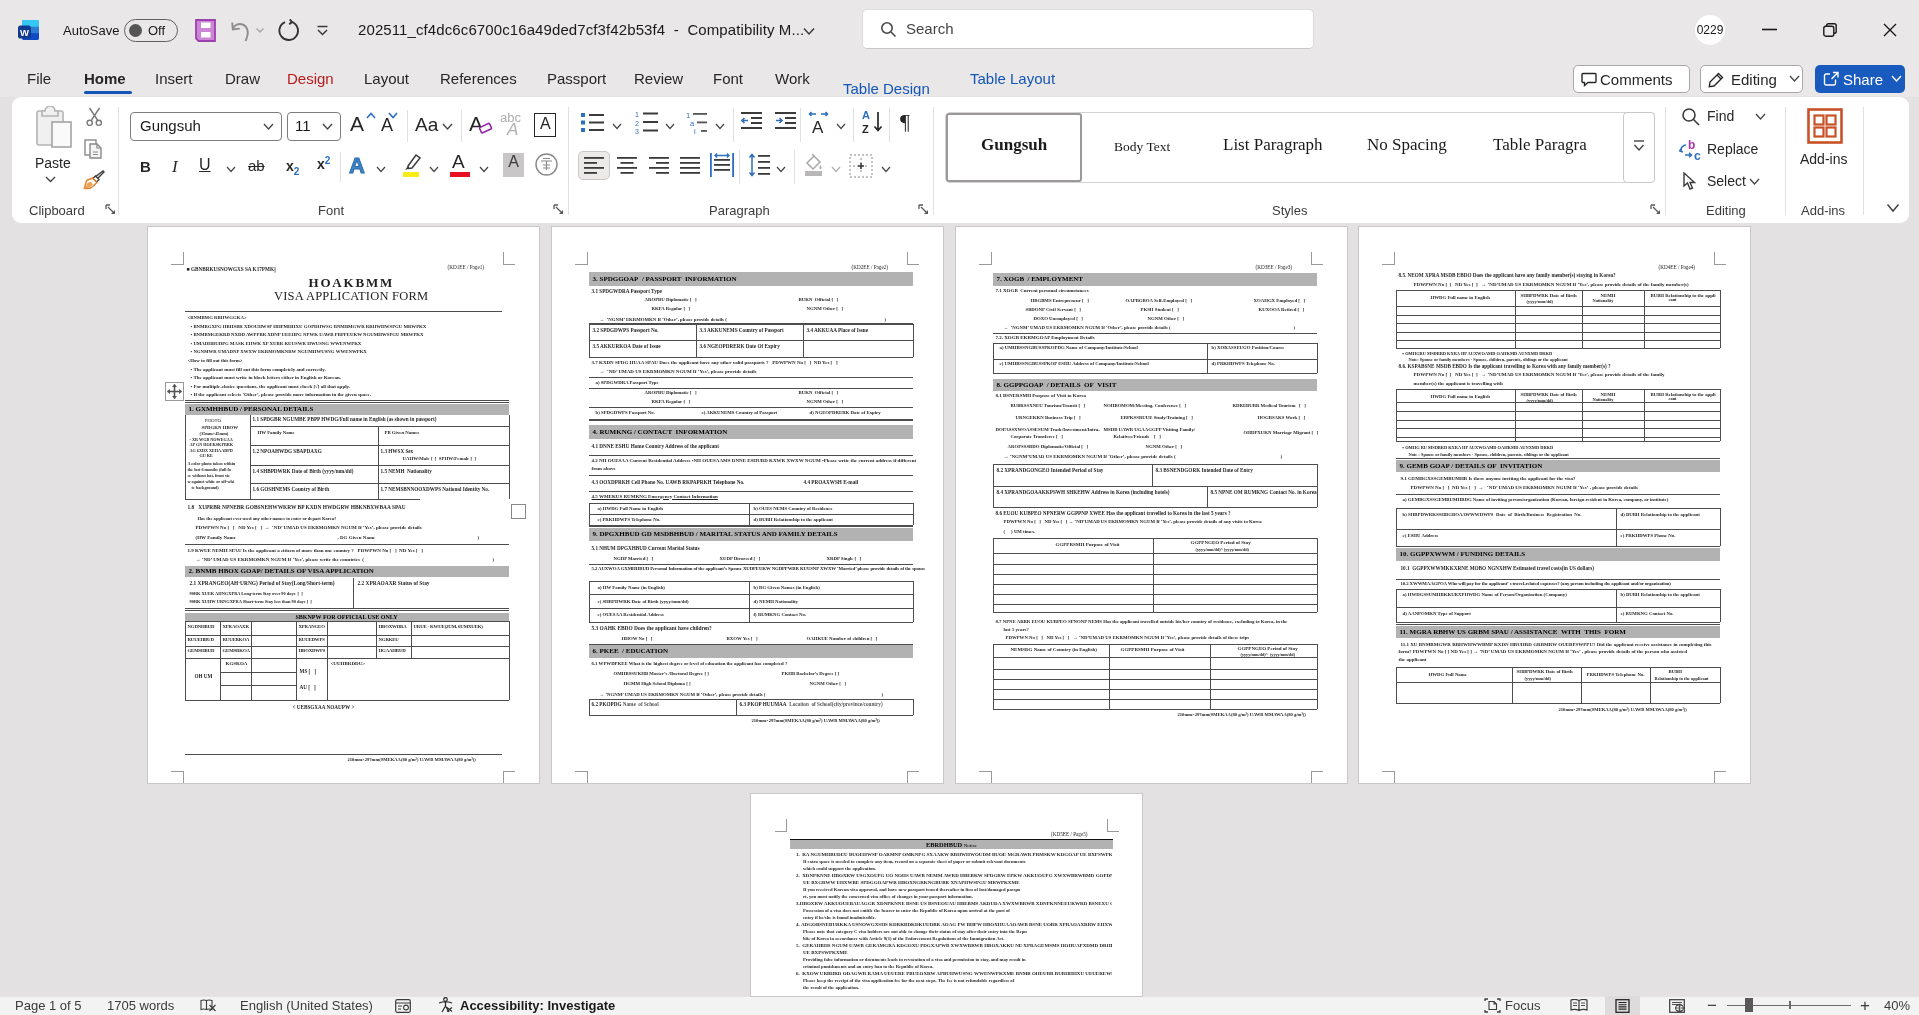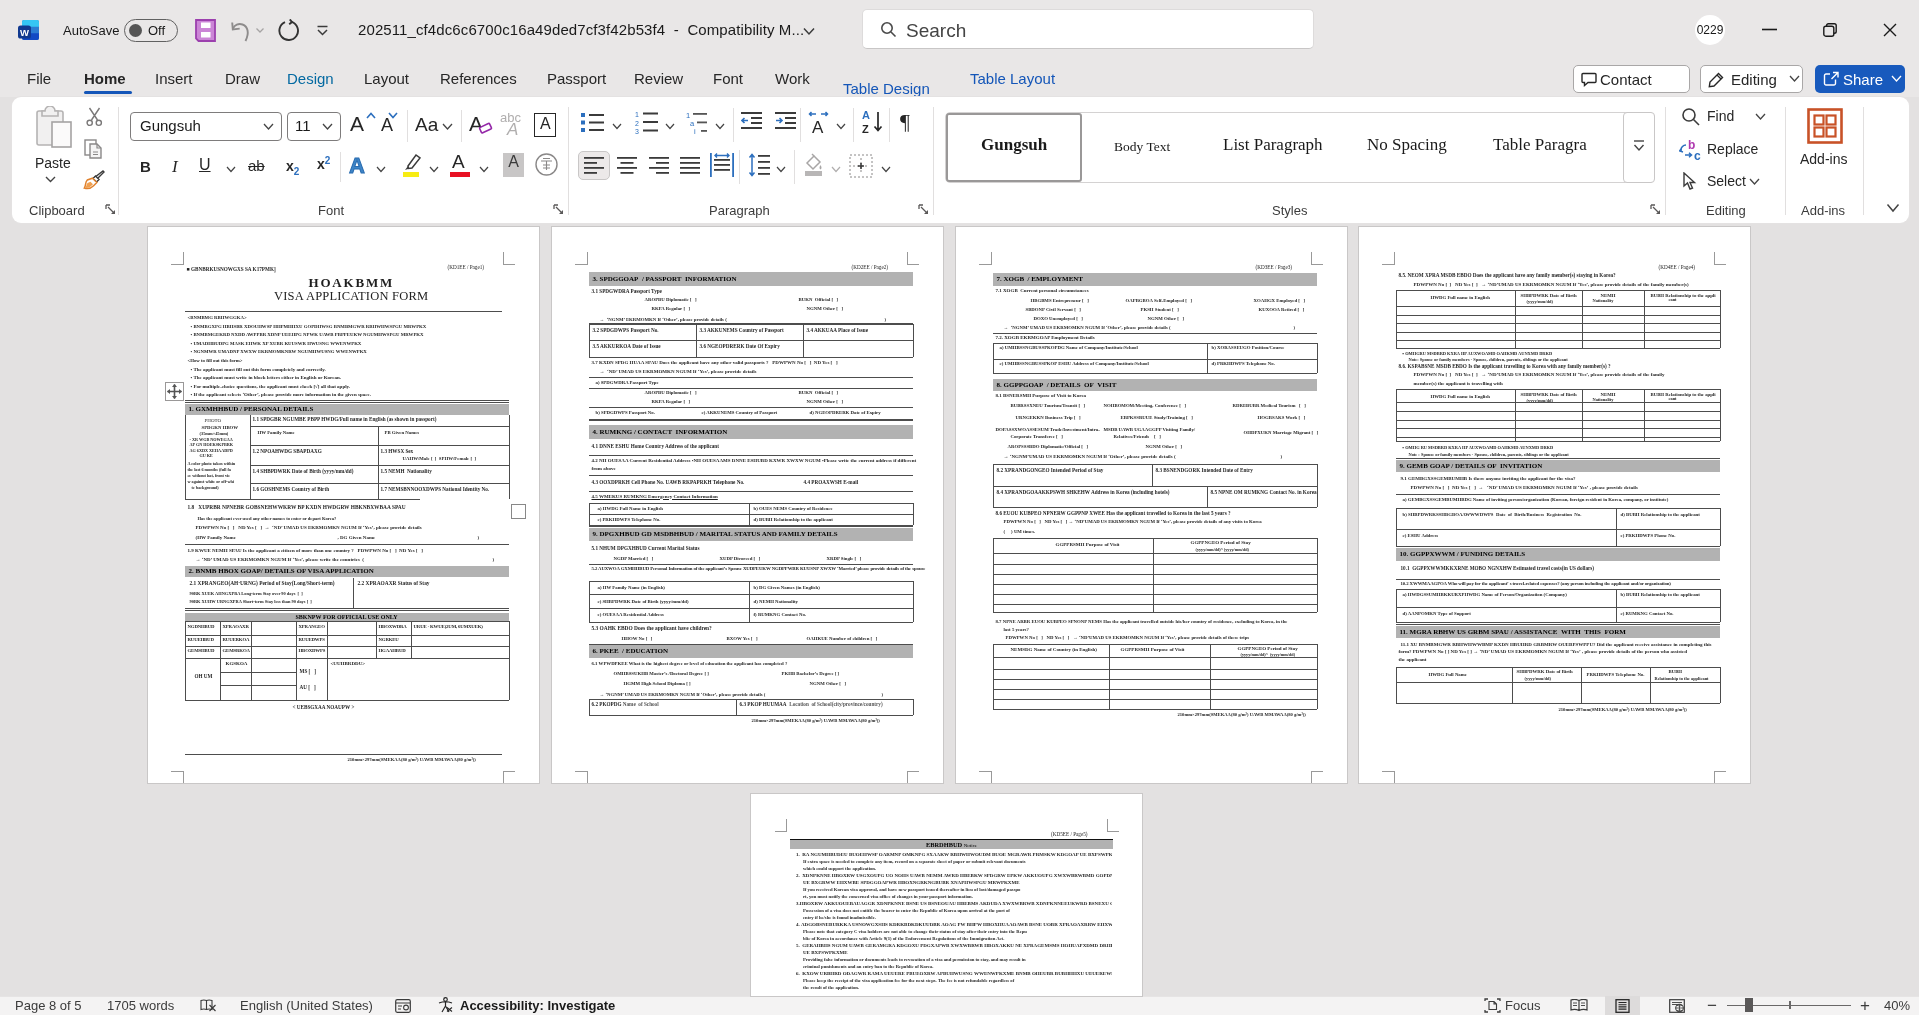--- a/index.html
+++ b/index.html
@@ -59,7 +59,7 @@
 <circle cx="7" cy="7" r="5.2" fill="none" stroke="#4a4a4a" stroke-width="1.6"></circle>
 <path d="M11 11 L15.5 15.5" stroke="#4a4a4a" stroke-width="1.6"></path>
   </svg>
-<div class="ab nw" style="left:906px;top:20px;font-size:19px;color:#444">Search</div>
+<div class="ab nw" style="left:906px;top:20px;font-size:15px;color:#444">Search</div>
 <div class="ab" style="left:1695px;top:15px;width:30px;height:30px;border-radius:15px;background:#fff;text-align:center;line-height:30px;font-size:12px;color:#1a1a1a">0229</div>
 <svg class="ab" style="left:1762px;top:28px" width="15" height="3" viewBox="0 0 15 3">
     <path d="M0 1.5 h15" stroke="#1a1a1a" stroke-width="1.6"></path>

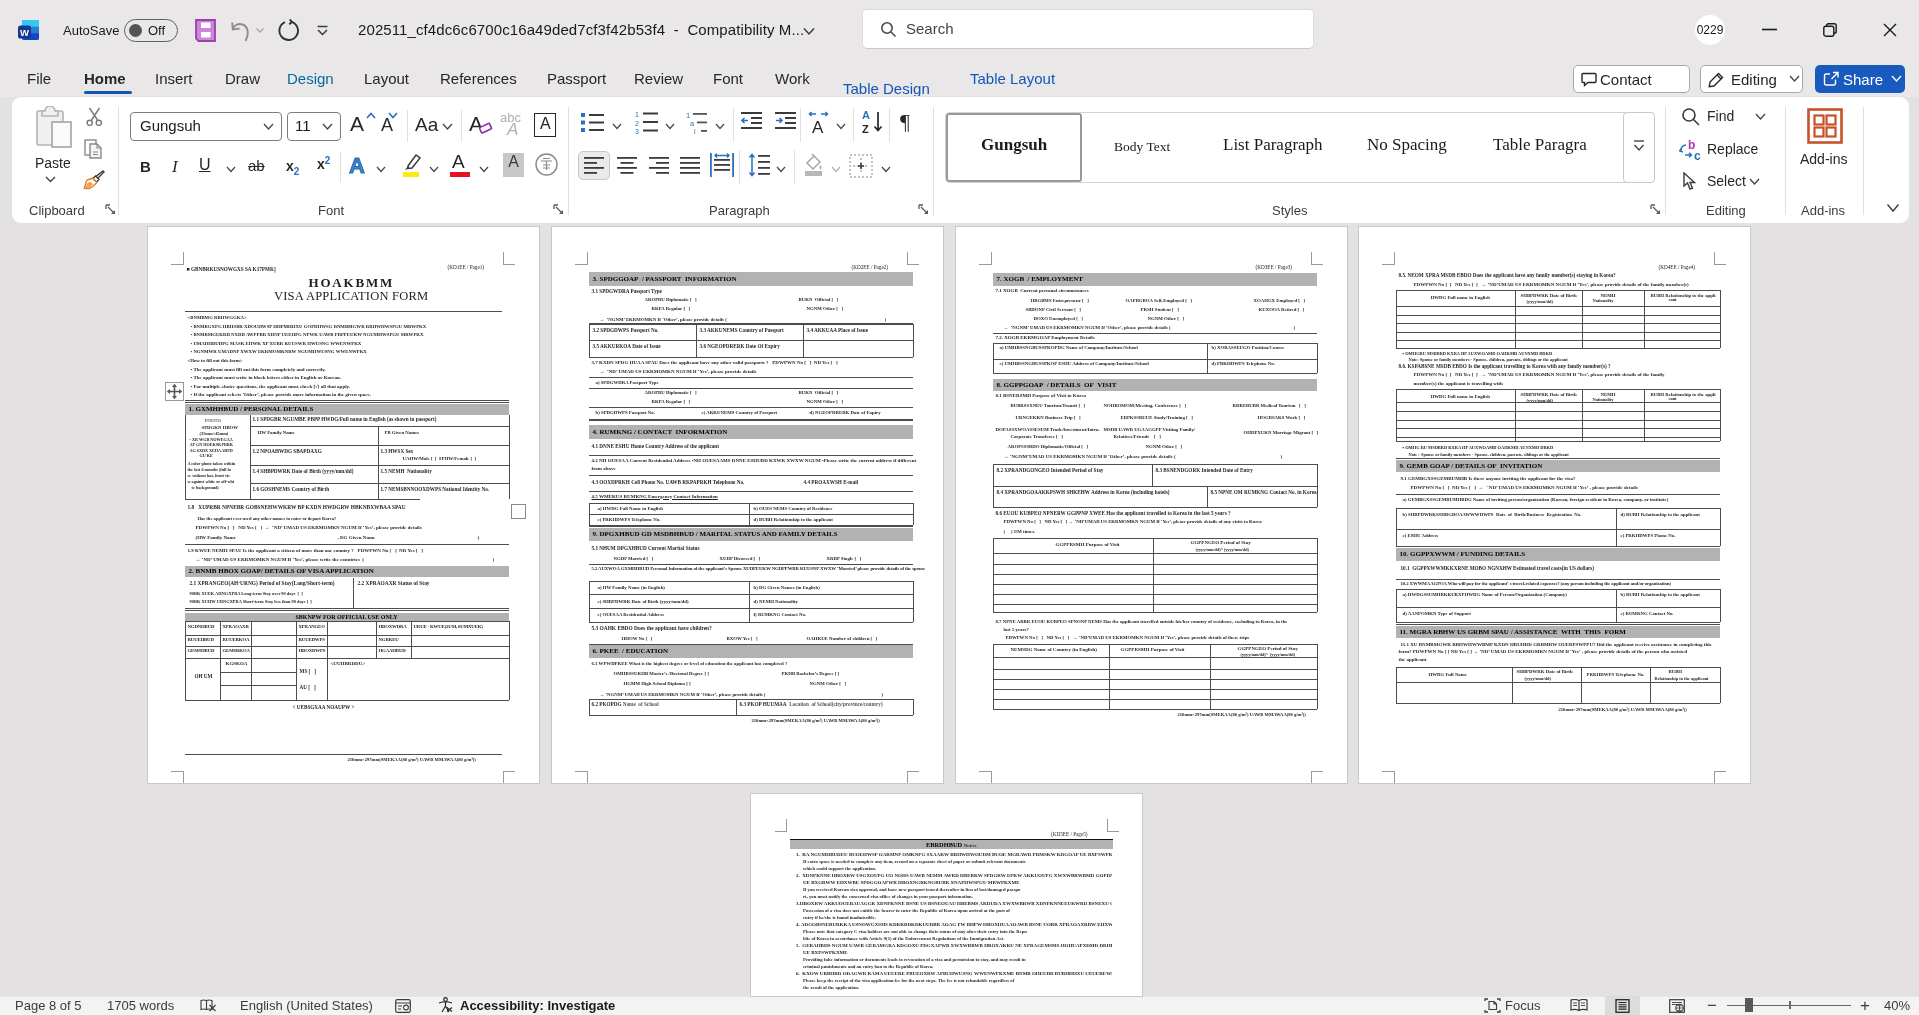--- a/index.html
+++ b/index.html
@@ -75,7 +75,7 @@
 <div class="ab nw mi" style="left:84px;top:70px;font-weight:bold;color:#262626">Home</div>
 <div class="ab nw mi" style="left:155px;top:70px;color:#262626">Insert</div>
 <div class="ab nw mi" style="left:225px;top:70px;color:#262626">Draw</div>
-<div class="ab nw mi" style="left:287px;top:70px;color:#0369a1">Design</div>
+<div class="ab nw mi" style="left:287px;top:70px;color:#b91c1c">Design</div>
 <div class="ab nw mi" style="left:364px;top:70px;color:#262626">Layout</div>
 <div class="ab nw mi" style="left:440px;top:70px;color:#262626">References</div>
 <div class="ab nw mi" style="left:547px;top:70px;color:#262626">Passport</div>

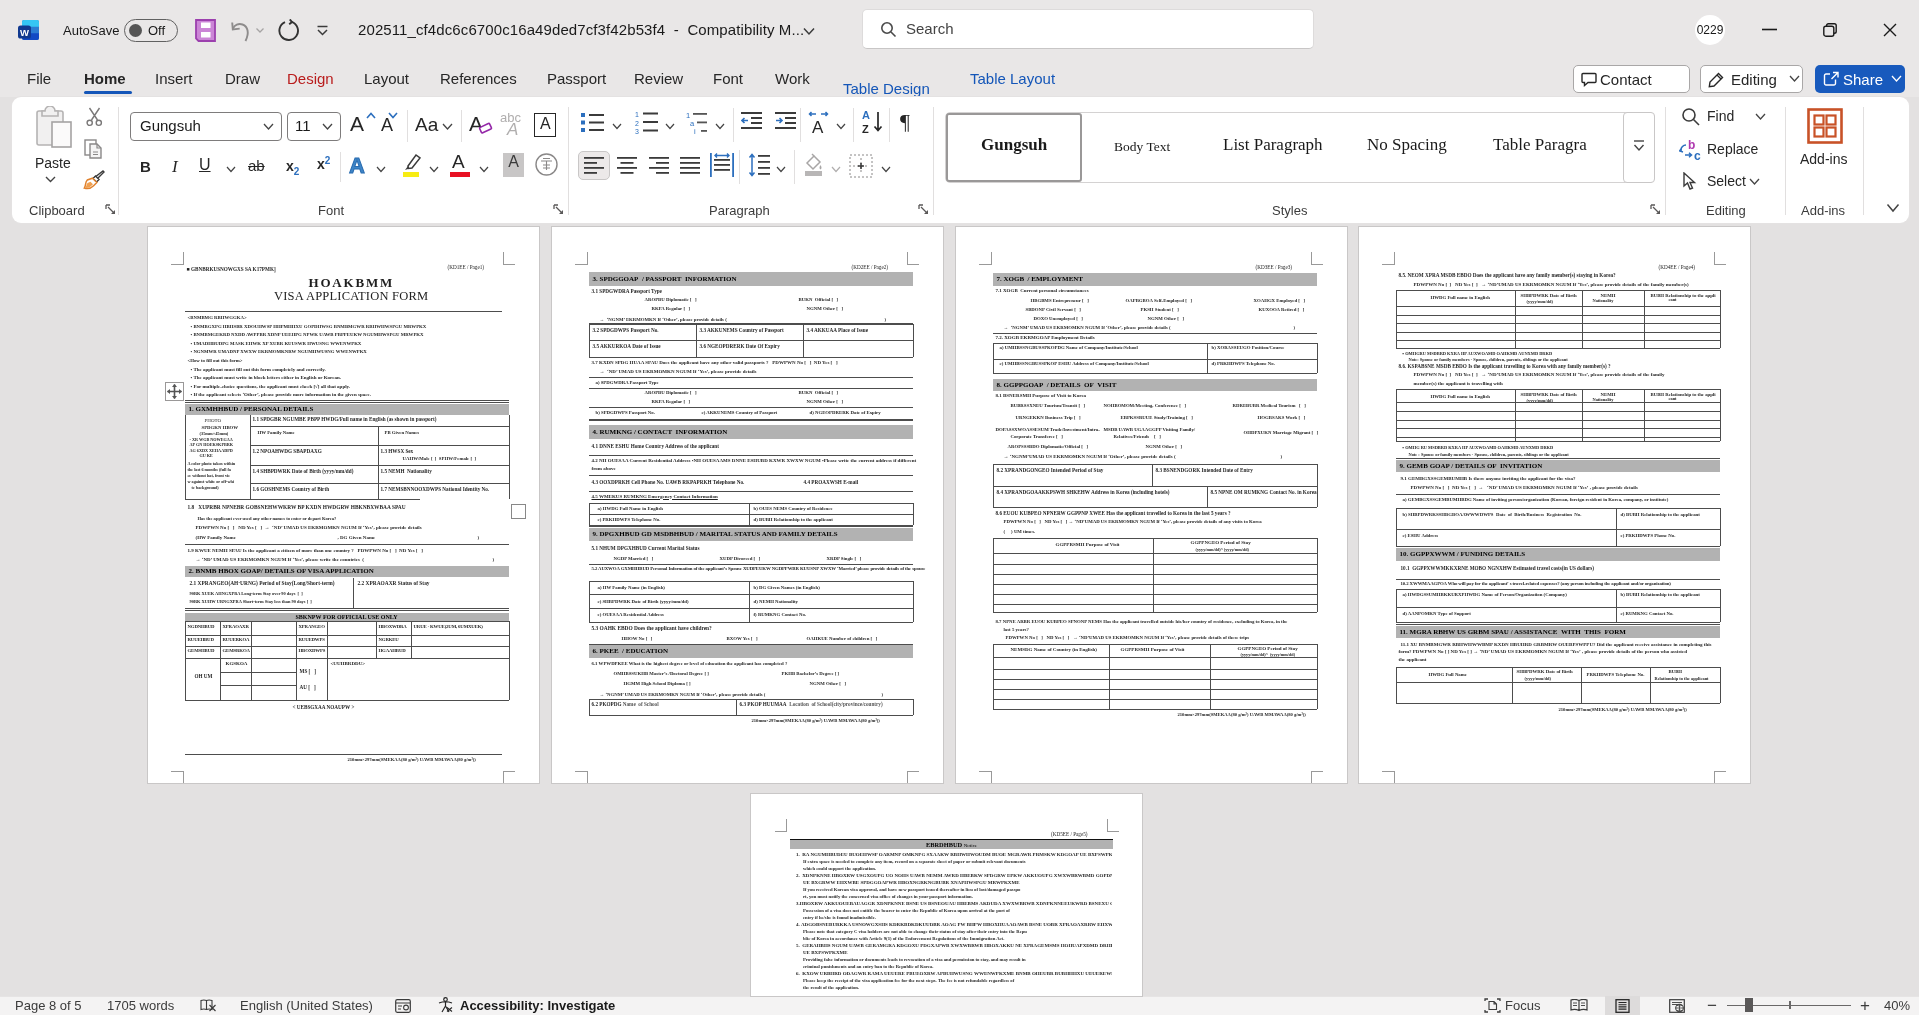--- a/index.html
+++ b/index.html
@@ -381,7 +381,7 @@
 <svg class="ab" style="left:1581px;top:72px" width="16" height="15" viewBox="0 0 16 15">
 <path d="M2 1.5 h12 a1 1 0 0 1 1 1 v7 a1 1 0 0 1 -1 1 h-7 l-3.5 3 v-3 h-1.5 a1 1 0 0 1 -1 -1 v-7 a1 1 0 0 1 1 -1 z" fill="none" stroke="#262626" stroke-width="1.4"></path>
   </svg>
-<div class="ab nw" style="left:1600px;top:71px;font-size:15px;color:#262626">Contact</div>
+<div class="ab nw" style="left:1600px;top:71px;font-size:15px;color:#262626">Comments</div>
 <div class="ab" style="left:1700px;top:65px;width:103px;height:28px;background:#fff;border:1px solid #a9a7a7;border-radius:5px"></div>
 <svg class="ab" style="left:1708px;top:71px" width="17" height="17" viewBox="0 0 17 17">
 <path d="M10.5 2.5 l4 4 L6 15 l-4.7 0.7 L2 11 z" fill="none" stroke="#262626" stroke-width="1.4"></path>

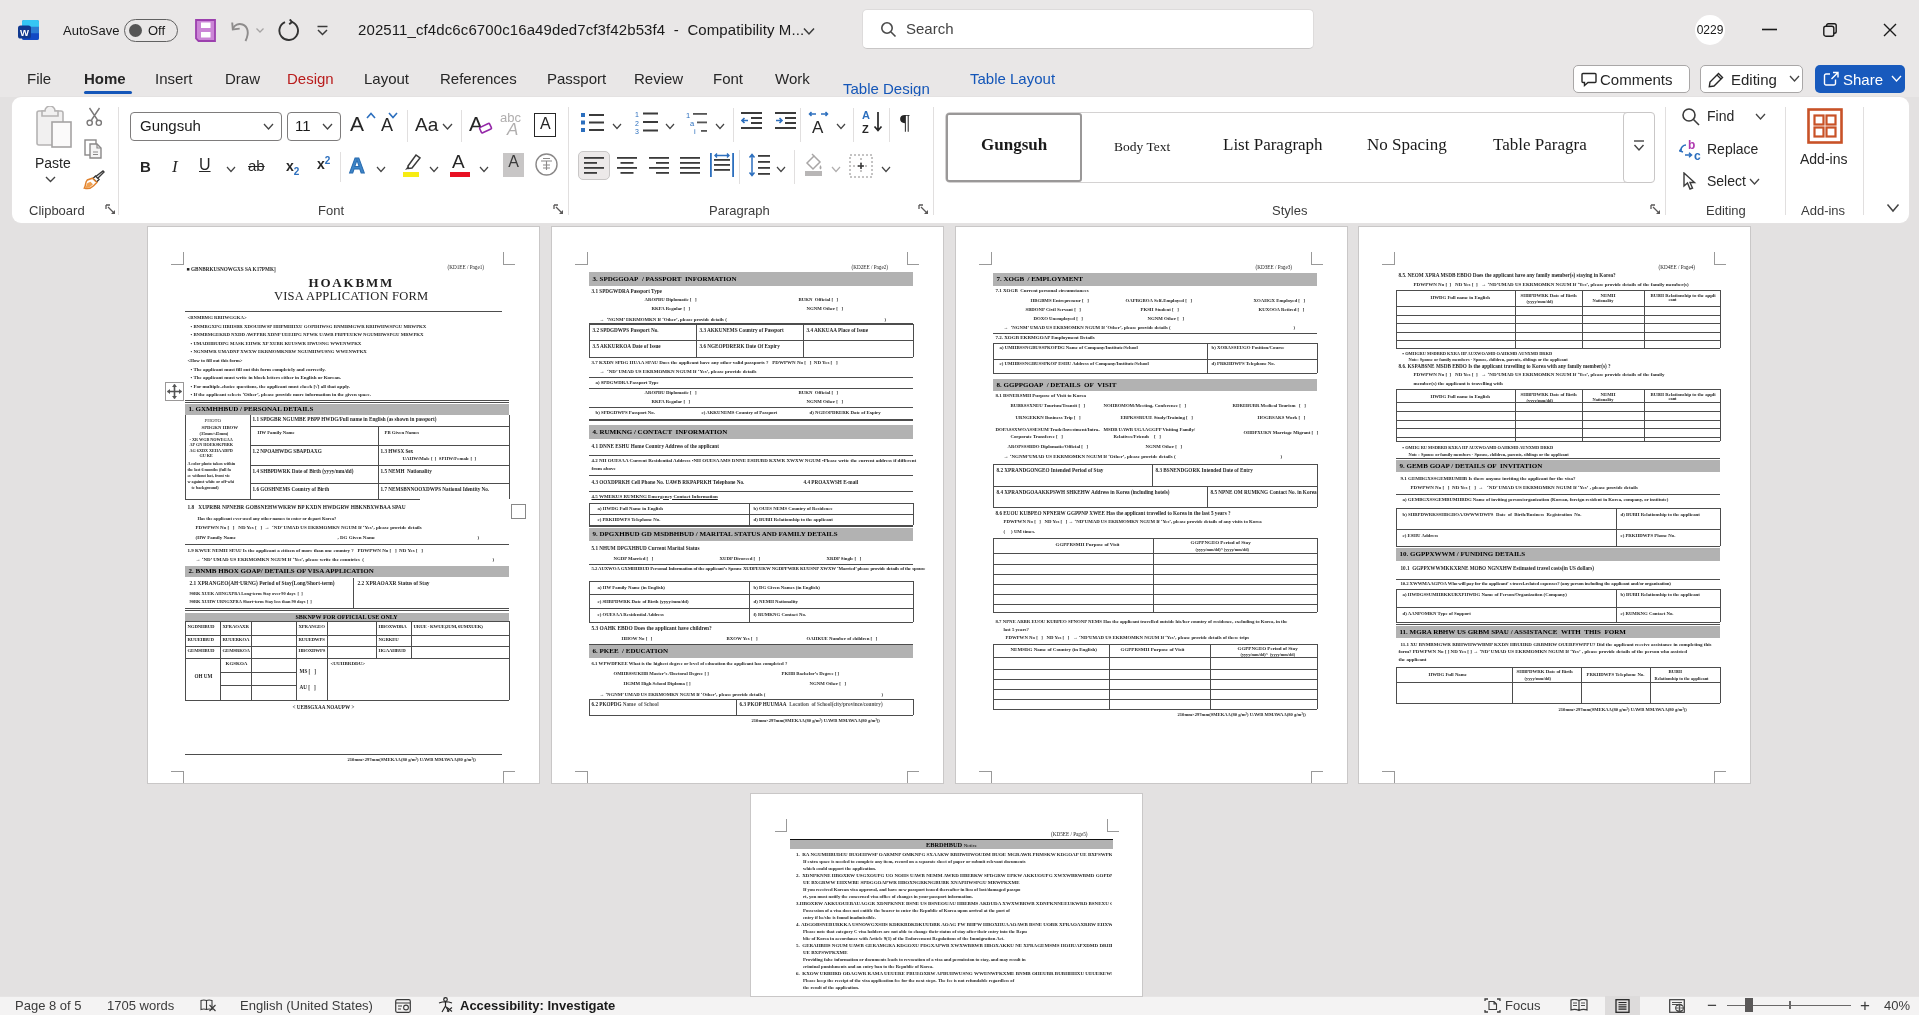--- a/index.html
+++ b/index.html
@@ -401,7 +401,7 @@
     <path d="M1 1 L5.5 6 L10 1" fill="none" stroke="#fff" stroke-width="1.3"></path>
   </svg>
 <div id="status" class="ab"></div>
-<div class="ab nw" style="left:15px;top:998px;font-size:13px;color:#3b3b3b">Page 8 of 5</div>
+<div class="ab nw" style="left:15px;top:998px;font-size:13px;color:#3b3b3b">Page 1 of 5</div>
 <div class="ab nw" style="left:107px;top:998px;font-size:13px;color:#3b3b3b">1705 words</div>
 <svg class="ab" style="left:200px;top:999px" width="17" height="14" viewBox="0 0 17 14">
 <path d="M1 1.5 q3 -1 5.5 0 q2.5 -1 5.5 0 v9 q-3 -1 -5.5 0 q-2.5 -1 -5.5 0 z M6.5 1.5 v9" fill="none" stroke="#3b3b3b" stroke-width="1.1"></path>

